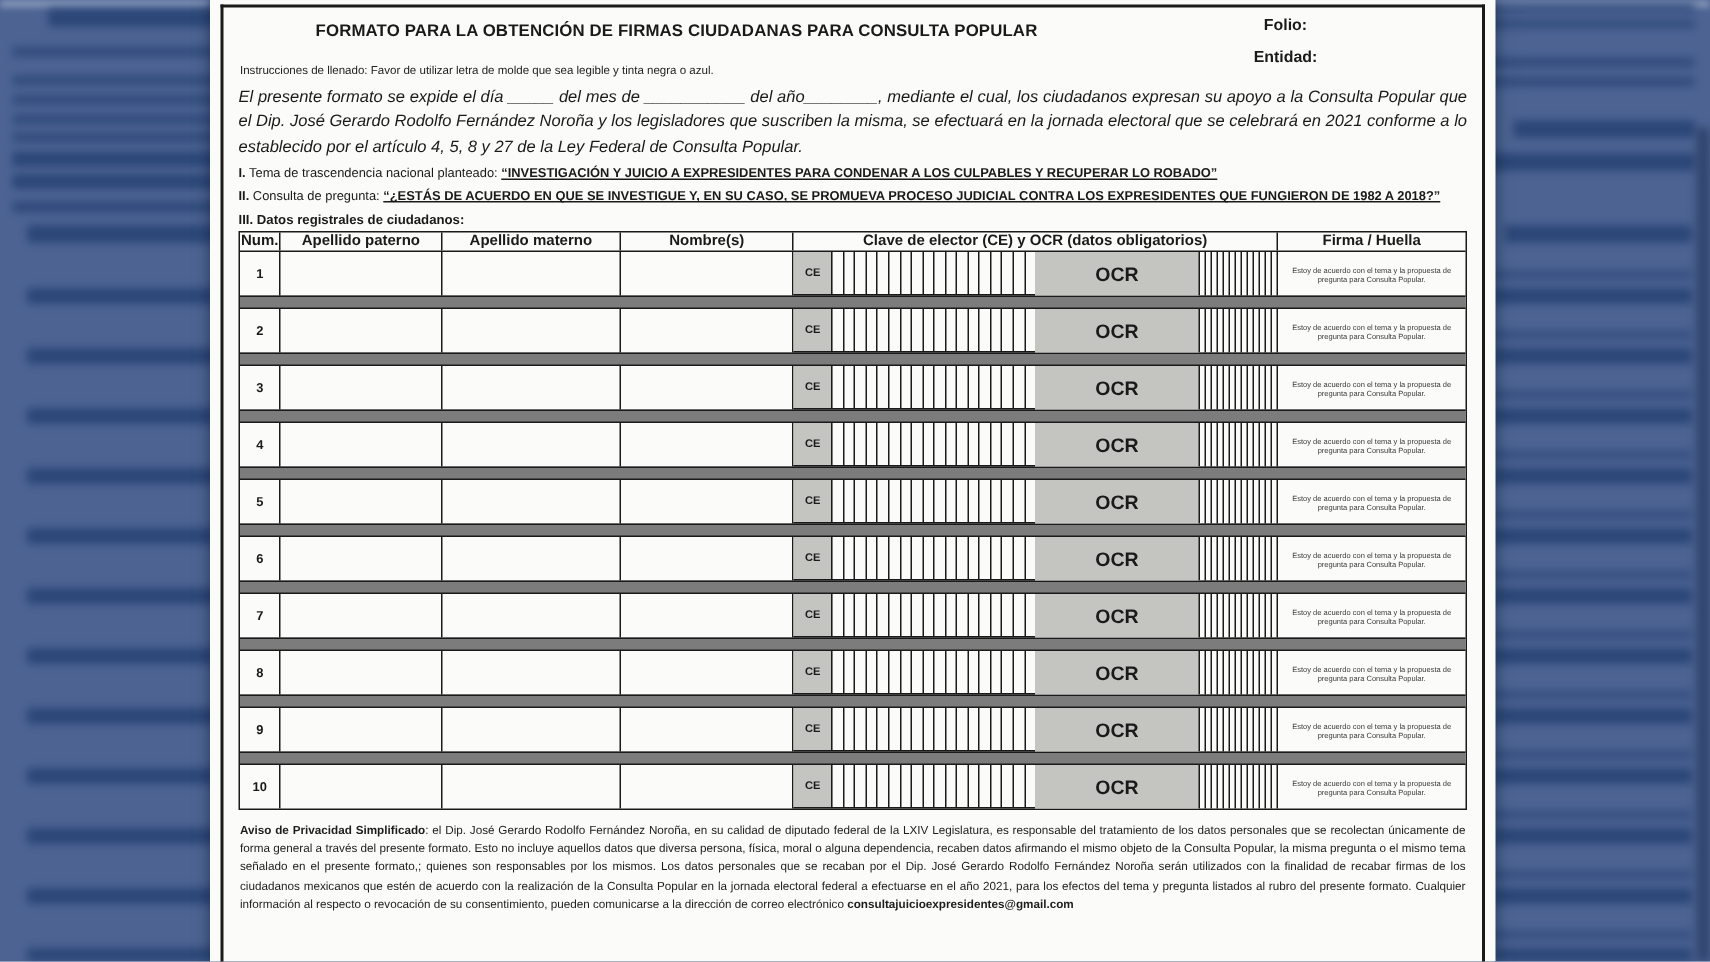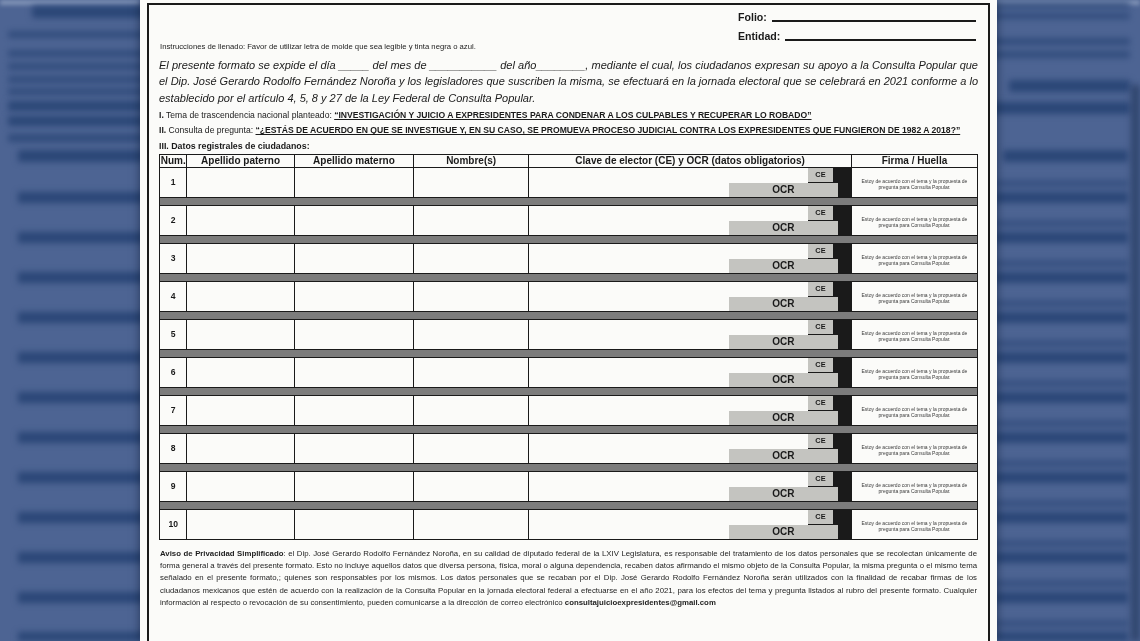--- a/index.html
+++ b/index.html
@@ -124,6 +124,7 @@
   <div class="form-border">
 
     <div class="top-area">
+      <div class="title">FORMATO PARA LA OBTENCIÓN DE FIRMAS CIUDADANAS PARA CONSULTA POPULAR</div>
       <div class="instructions">Instrucciones de llenado: Favor de utilizar letra de molde que sea legible y tinta negra o azul.</div>
       <div class="folio-block">
         <div class="blank-line">

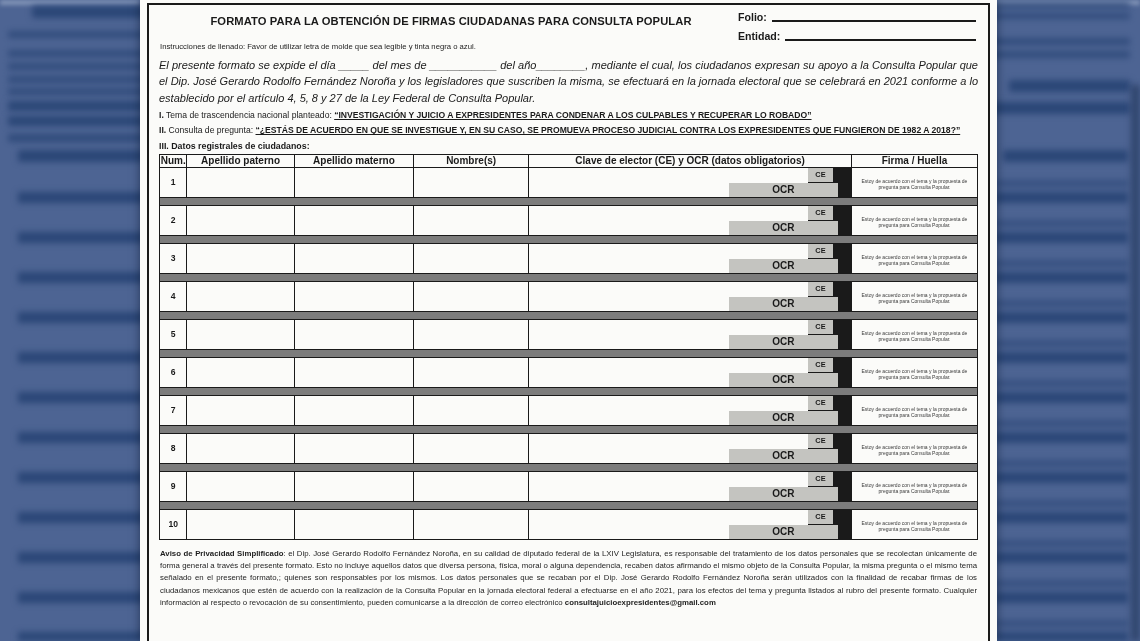--- a/index.html
+++ b/index.html
@@ -49,7 +49,7 @@
   .title{position:absolute;left:20px;right:255px;top:5px;text-align:center;font-weight:bold;font-size:11.2px;letter-spacing:.1px;}
   .instructions{position:absolute;left:1px;bottom:4px;font-size:7.7px;color:#222;}
   .folio-block{position:absolute;right:2px;top:1px;width:238px;font-weight:bold;font-size:10.6px;}
-  .blank-line{display:flex;align-items:flex-start;margin-bottom:7px;}
+  .blank-line{display:flex;align-items:center;margin-bottom:7px;flex-direction:column;}
   .blank-line .blank{flex:1;border-bottom:2px solid var(--ink);height:11px;margin-left:5px;}
 
   .para{font-size:11px;line-height:1.48;text-align:justify;margin-top:2px;font-style:italic;}

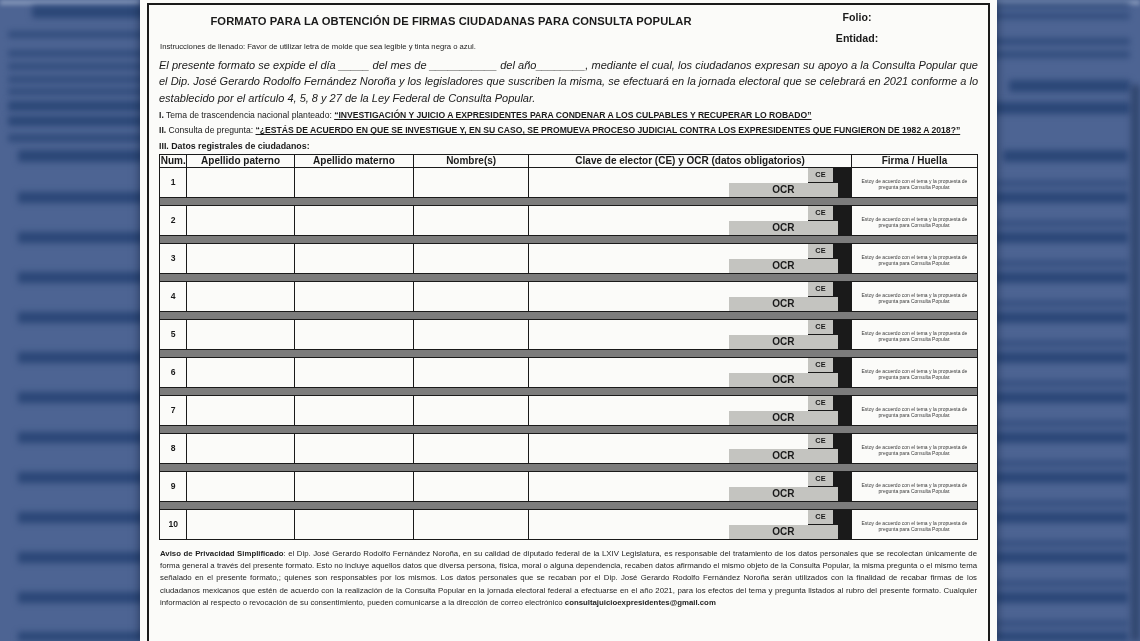--- a/index.html
+++ b/index.html
@@ -69,7 +69,7 @@
   .cell{border-right:1px solid var(--ink);}
   .cell:last-child{border-right:none;}
   .num{display:flex;align-items:center;justify-content:center;font-weight:bold;font-size:8.6px;}
-  .clave{display:flex;flex-direction:column;align-items:flex-end;}
+  .clave{display:flex;flex-direction:row;}
   .ce-row,.ocr-row{flex:1;display:flex;}
   .ce-row{border-bottom:1px solid var(--ink);}
   .ce-label{width:26px;background:var(--label_gray);border-right:1px solid var(--ink);

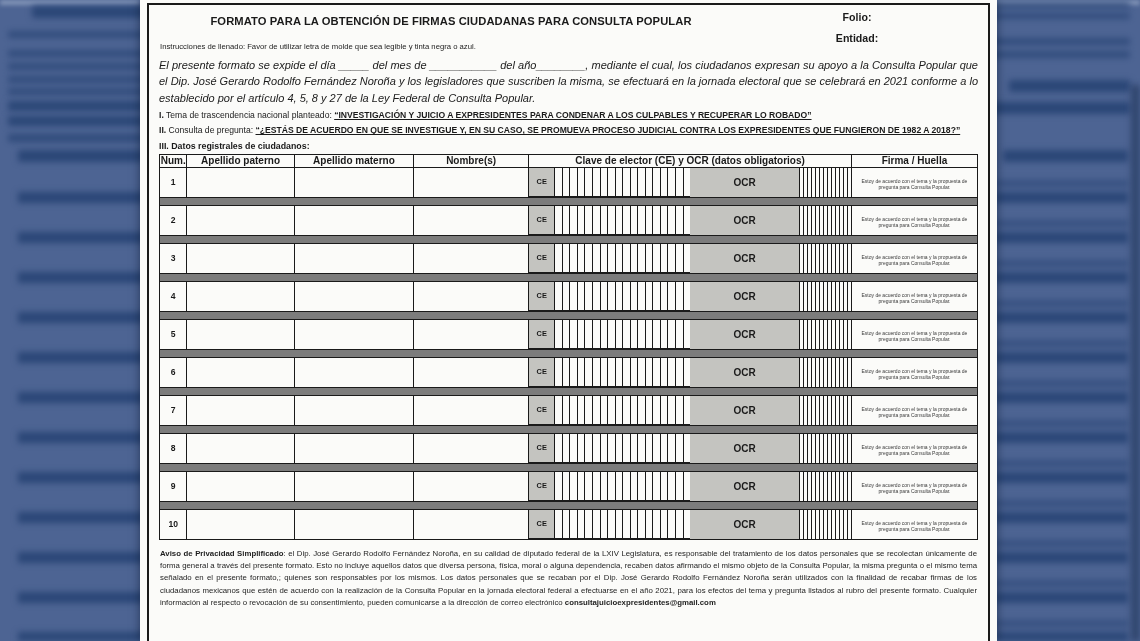--- a/index.html
+++ b/index.html
@@ -75,7 +75,7 @@
   .ce-label{width:26px;background:var(--label_gray);border-right:1px solid var(--ink);
     font-weight:bold;font-size:7.4px;display:flex;align-items:center;justify-content:center;}
   .ocr-label{width:110px;background:var(--label_gray);border-right:1px solid var(--ink);
-    font-weight:bold;font-size:10px;display:flex;align-items:center;justify-content:center;}
+    font-weight:bold;font-size:13px;display:flex;align-items:center;justify-content:center;}
   .boxes{flex:1;display:flex;}
   .box{flex:1;border-right:1px solid var(--ink);}
   .box:nth-child(even){border-right-width:1.6px;}

